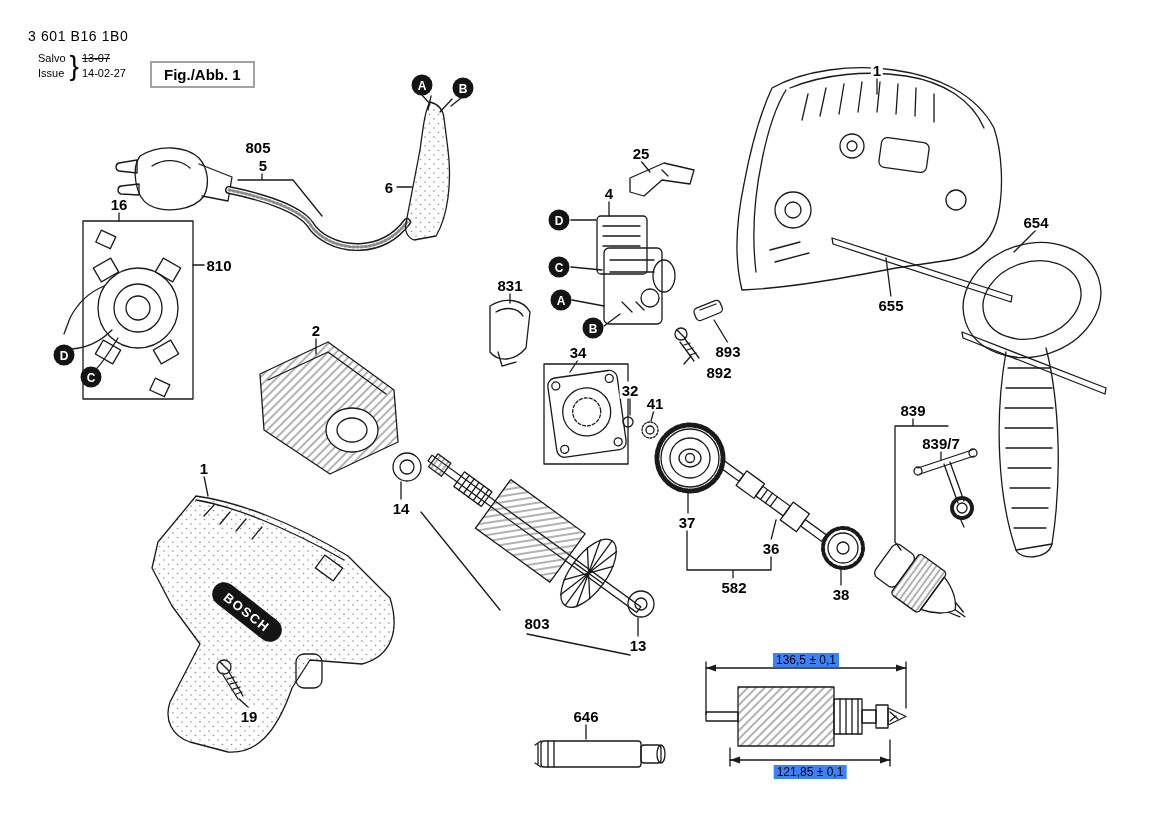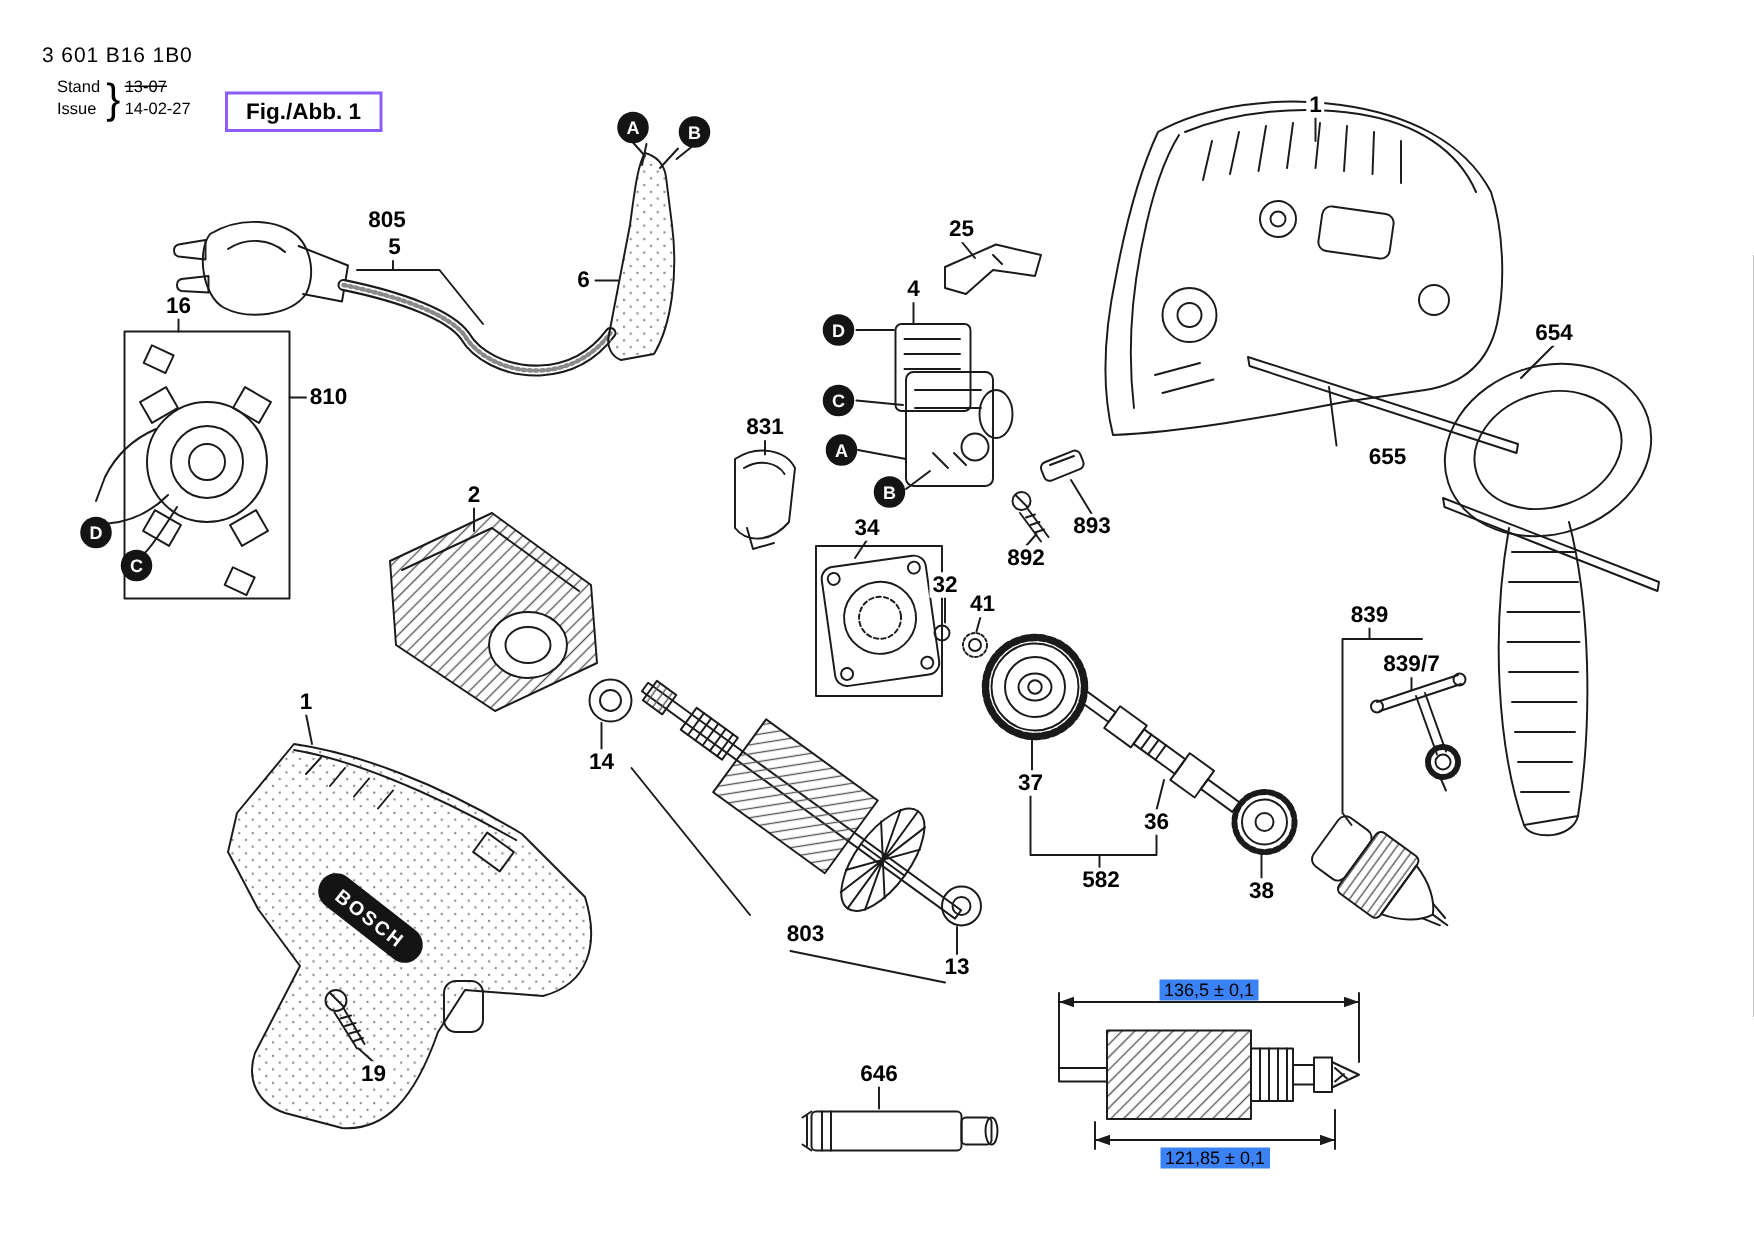--- a/index.html
+++ b/index.html
@@ -313,7 +313,7 @@
     <div class="part-number">3 601 B16 1B0</div>
     <div class="revision">
       <div class="rev-labels">
-        <div>Stand</div>
+        <div>Salvo</div>
         <div>Issue</div>
       </div>
       <div class="brace">}</div>

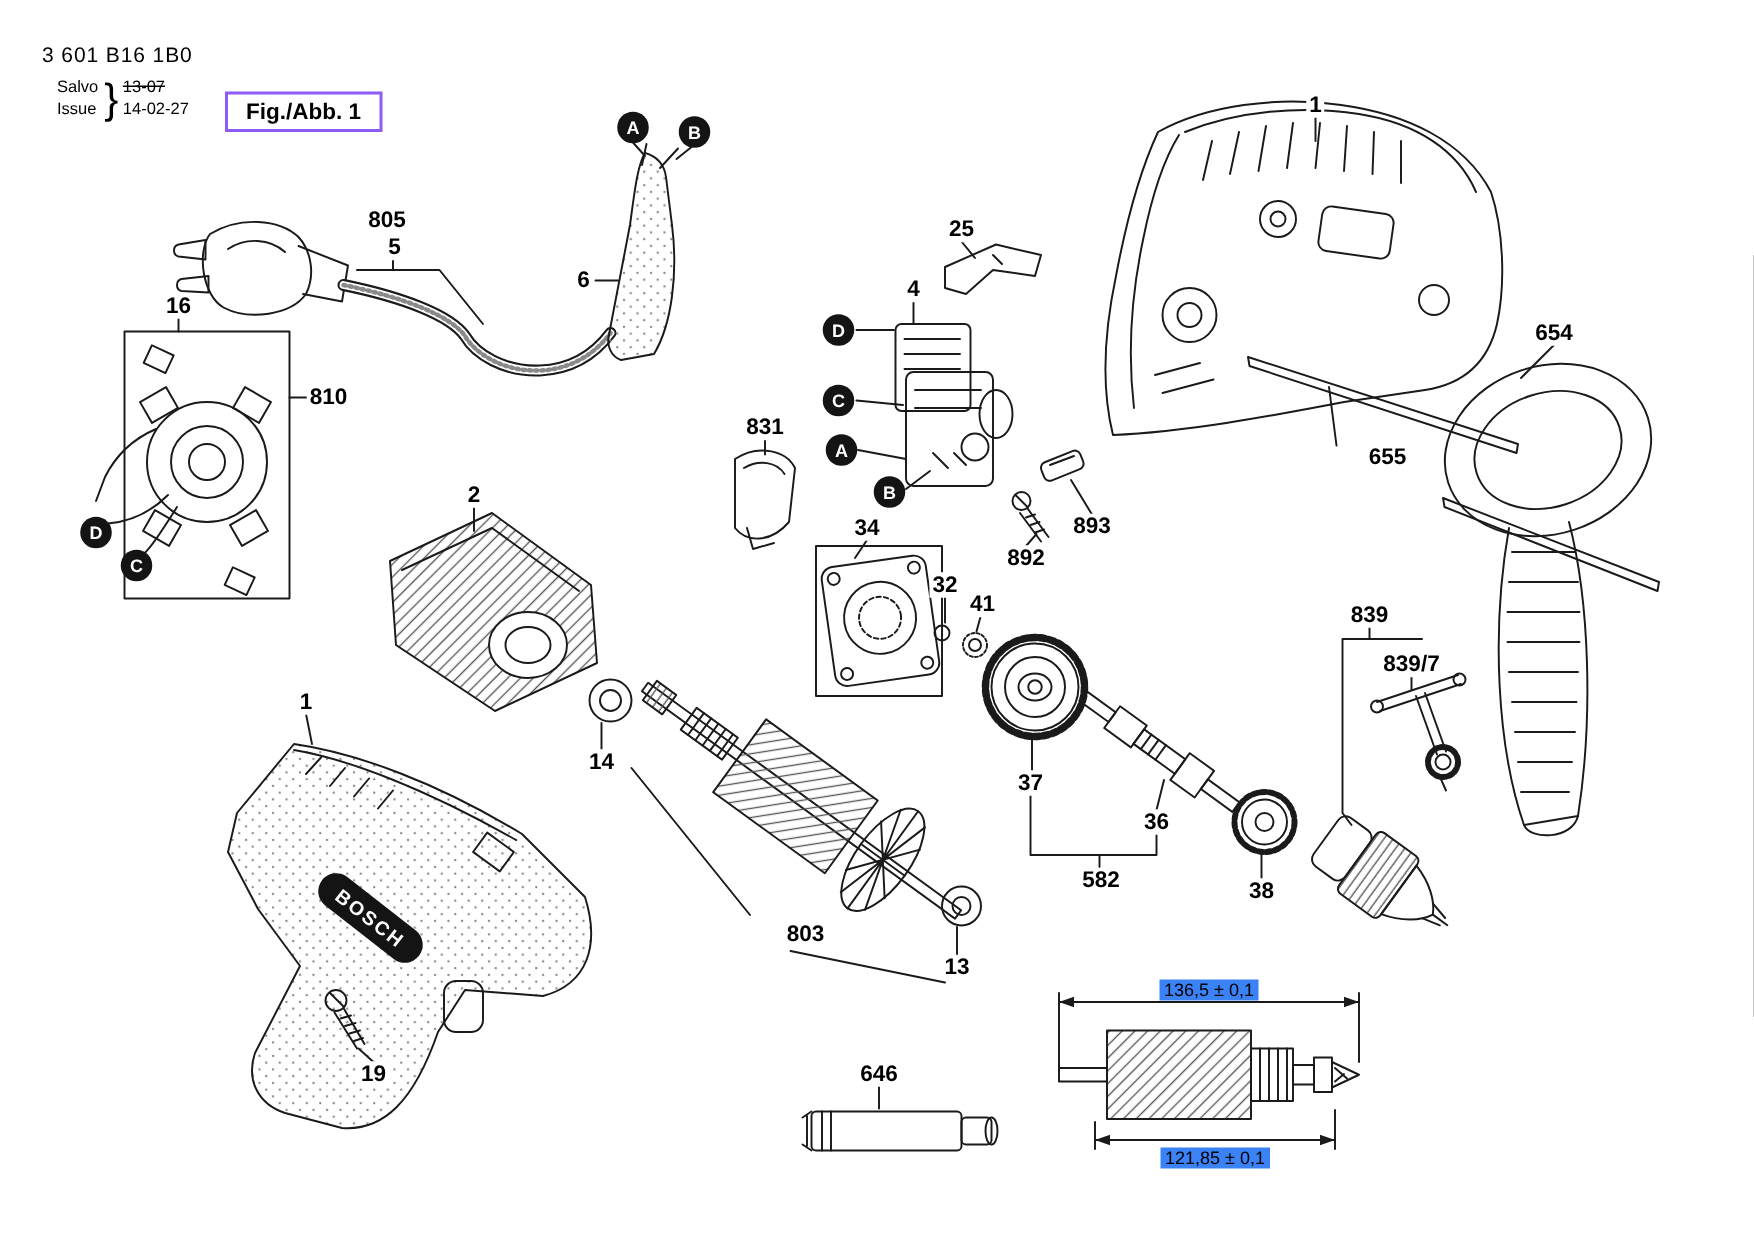--- a/index.html
+++ b/index.html
@@ -30,7 +30,7 @@
   .rev-labels div, .rev-values div { line-height:15px; }
   .brace { font-size:28px; font-weight:300; margin:0 3px 0 4px; line-height:30px; }
   .struck { text-decoration:line-through; }
-  .fig-box { position:absolute; left:122px; top:33px; border:2px solid #8b5cf6;
+  .fig-box { position:absolute; left:122px; top:33px; border:2px solid #a3a3a3;
     padding:3px 12px; font-size:15px; font-weight:bold; background:#fff; white-space:nowrap; }
 
   .footer-notes { position:absolute; left:985px; top:722px; font-size:11px; line-height:13.5px; }

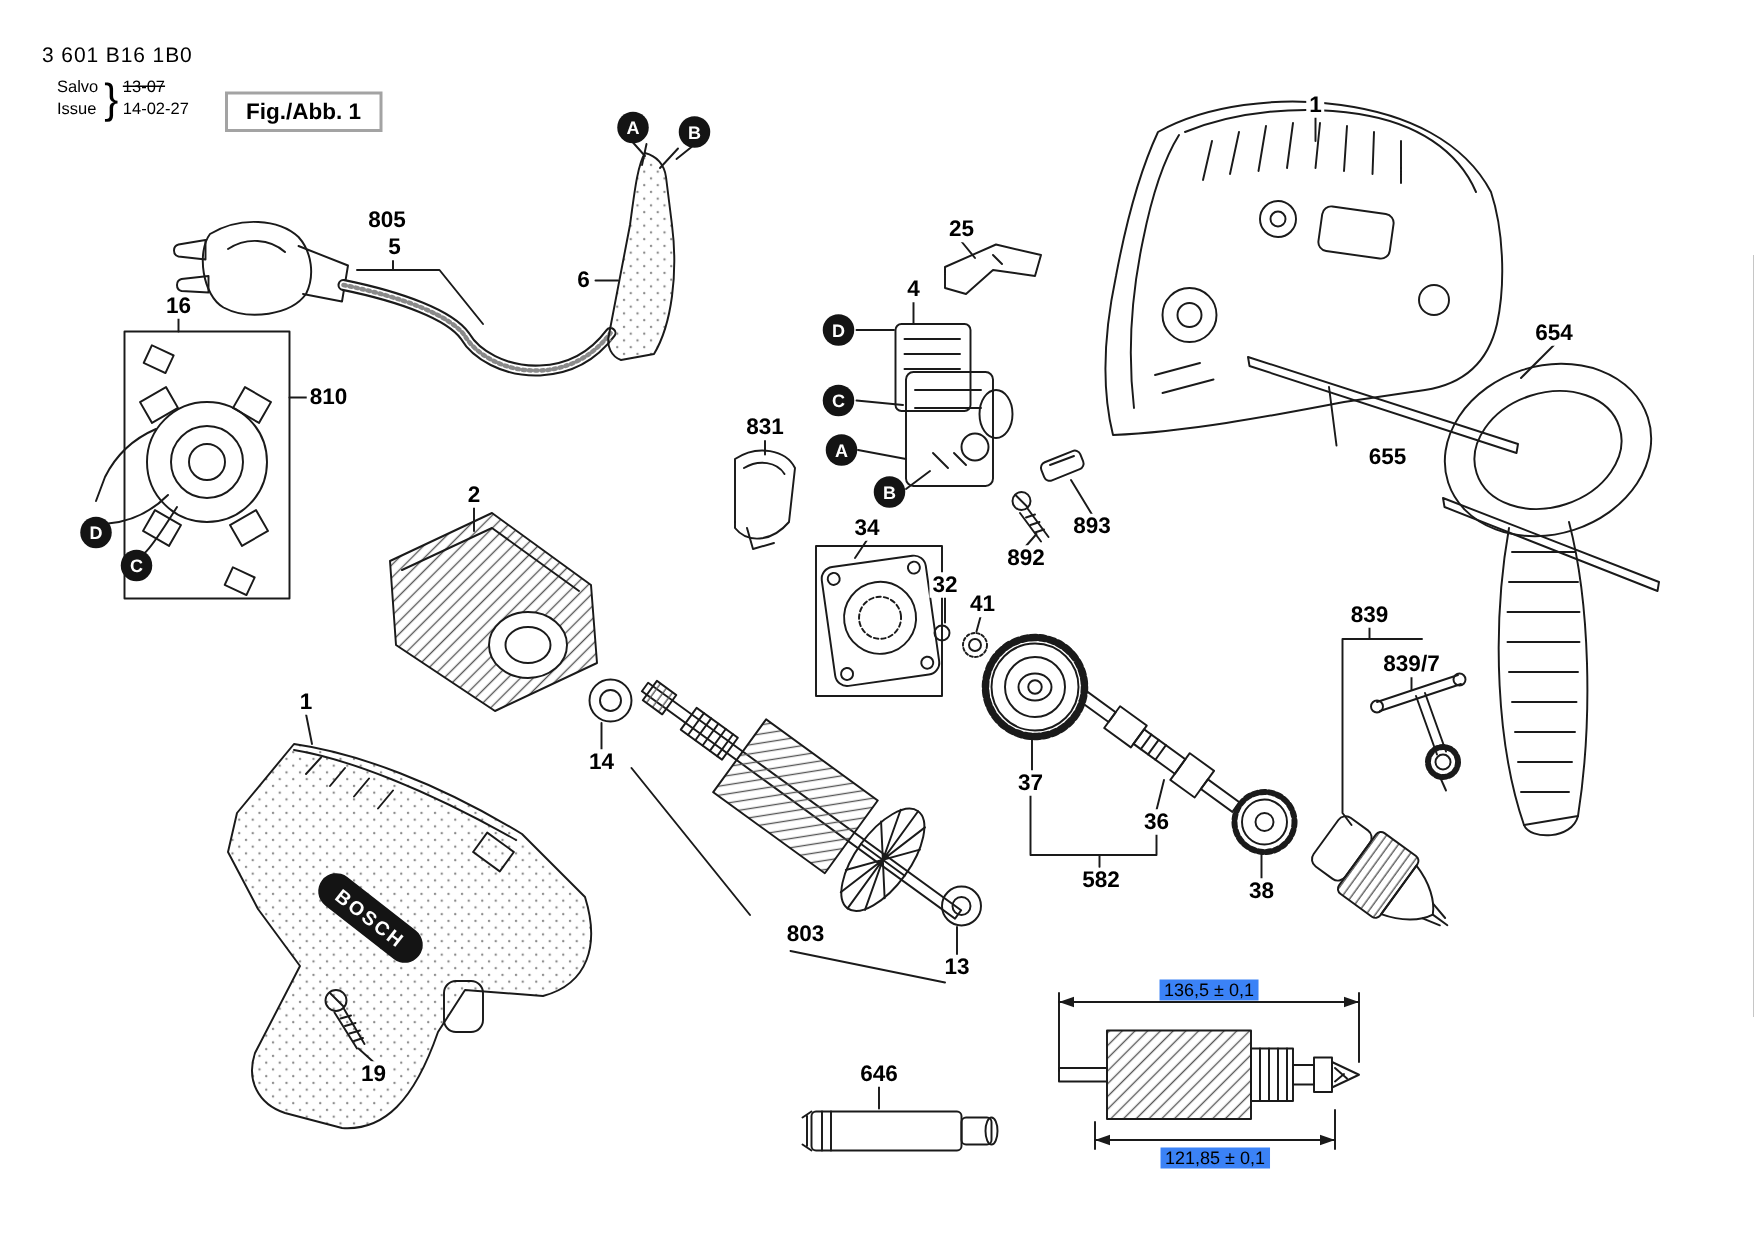--- a/index.html
+++ b/index.html
@@ -340,7 +340,7 @@
       <div class="callout" style="left: 684px; top: 372px; text-align: right;">892</div>
       <div class="callout" style="left: 877px; top: 70px;">1</div>
       <div class="callout" style="left: 1036px; top: 222px;">654</div>
-      <div class="callout" style="left: 925px; top: 305px;">655</div>
+      <div class="callout" style="left: 891px; top: 305px;">655</div>
       <div class="callout" style="left: 578px; top: 352px;">34</div>
       <div class="callout" style="left: 630px; top: 390px;">32</div>
       <div class="callout" style="left: 655px; top: 403px;">41</div>

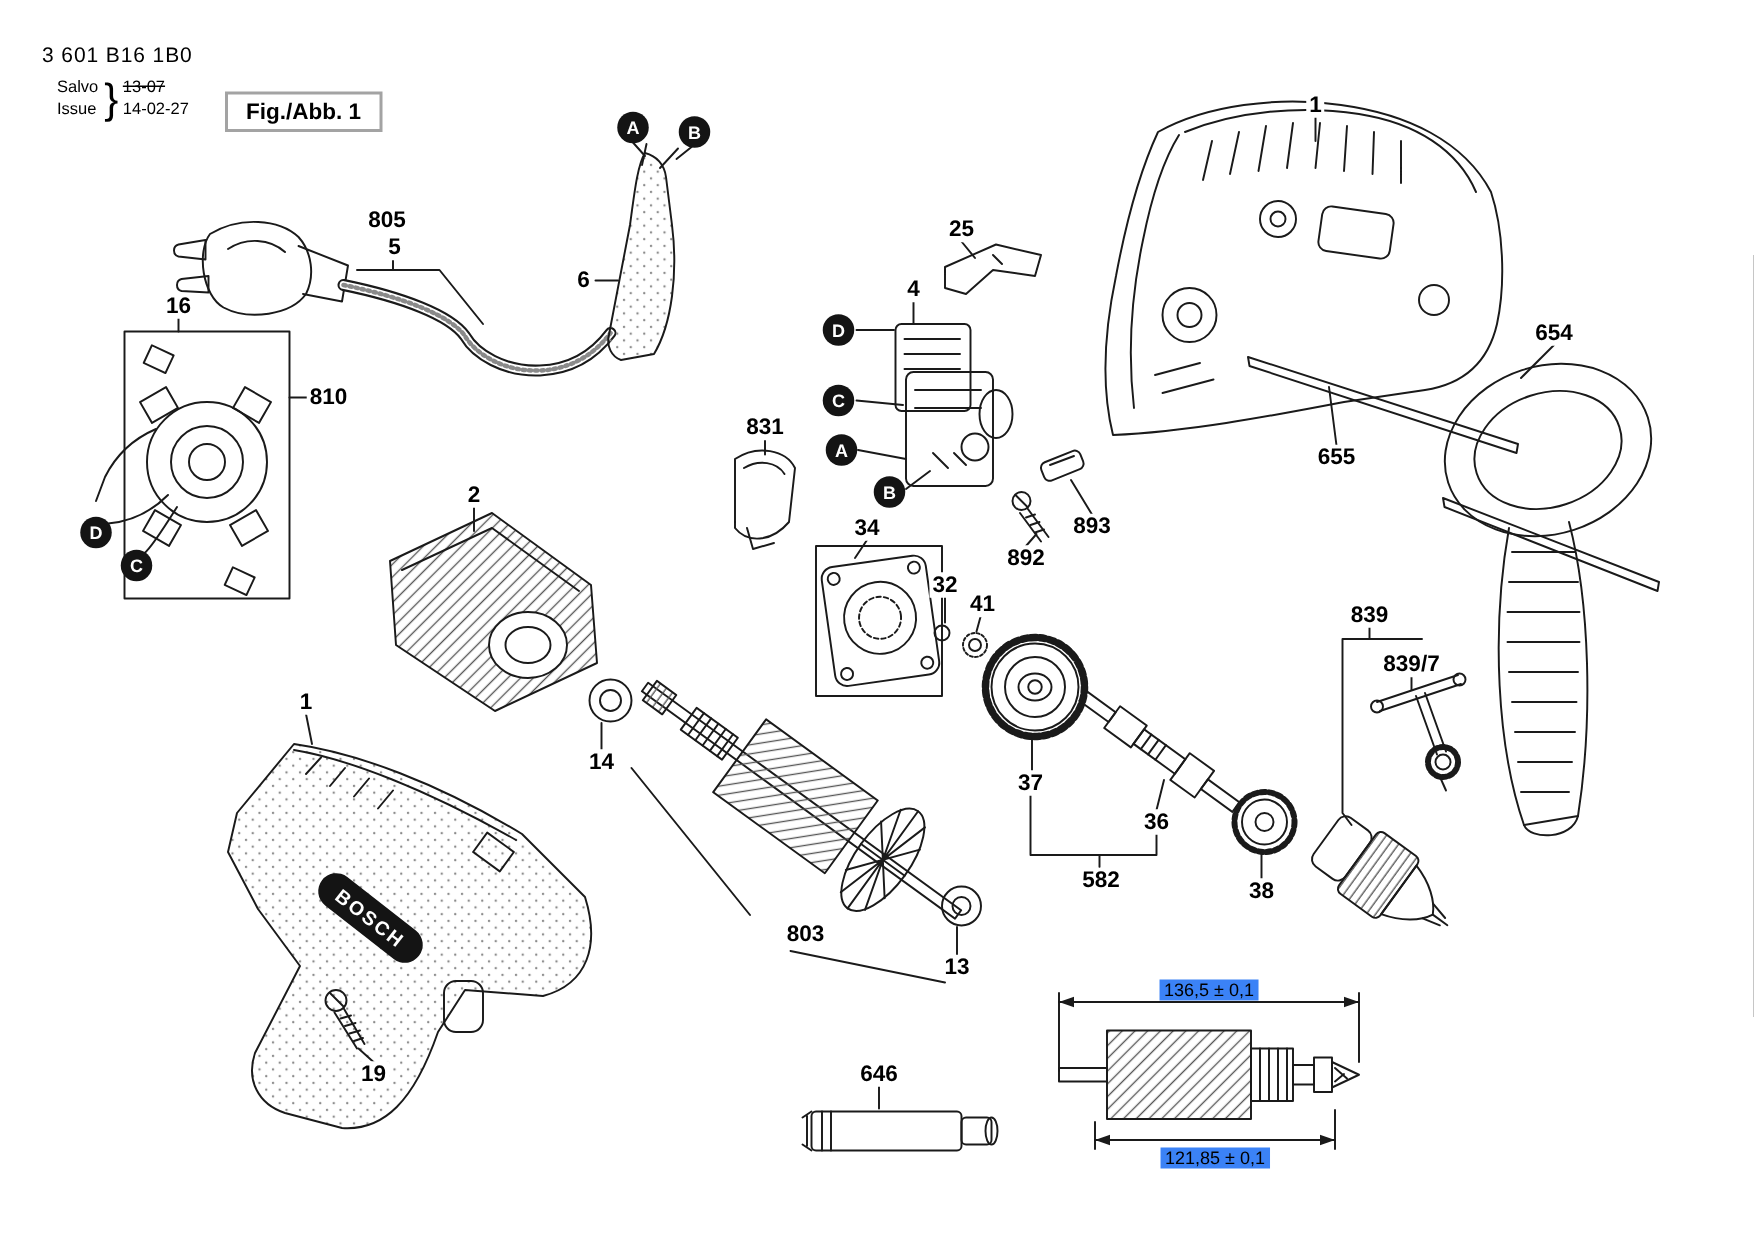--- a/index.html
+++ b/index.html
@@ -337,7 +337,7 @@
       <div class="callout" style="left: 641px; top: 153px;">25</div>
       <div class="callout" style="left: 609px; top: 193px;">4</div>
       <div class="callout" style="left: 728px; top: 351px;">893</div>
-      <div class="callout" style="left: 684px; top: 372px; text-align: right;">892</div>
+      <div class="callout" style="left: 719px; top: 372px; text-align: right;">892</div>
       <div class="callout" style="left: 877px; top: 70px;">1</div>
       <div class="callout" style="left: 1036px; top: 222px;">654</div>
       <div class="callout" style="left: 891px; top: 305px;">655</div>

